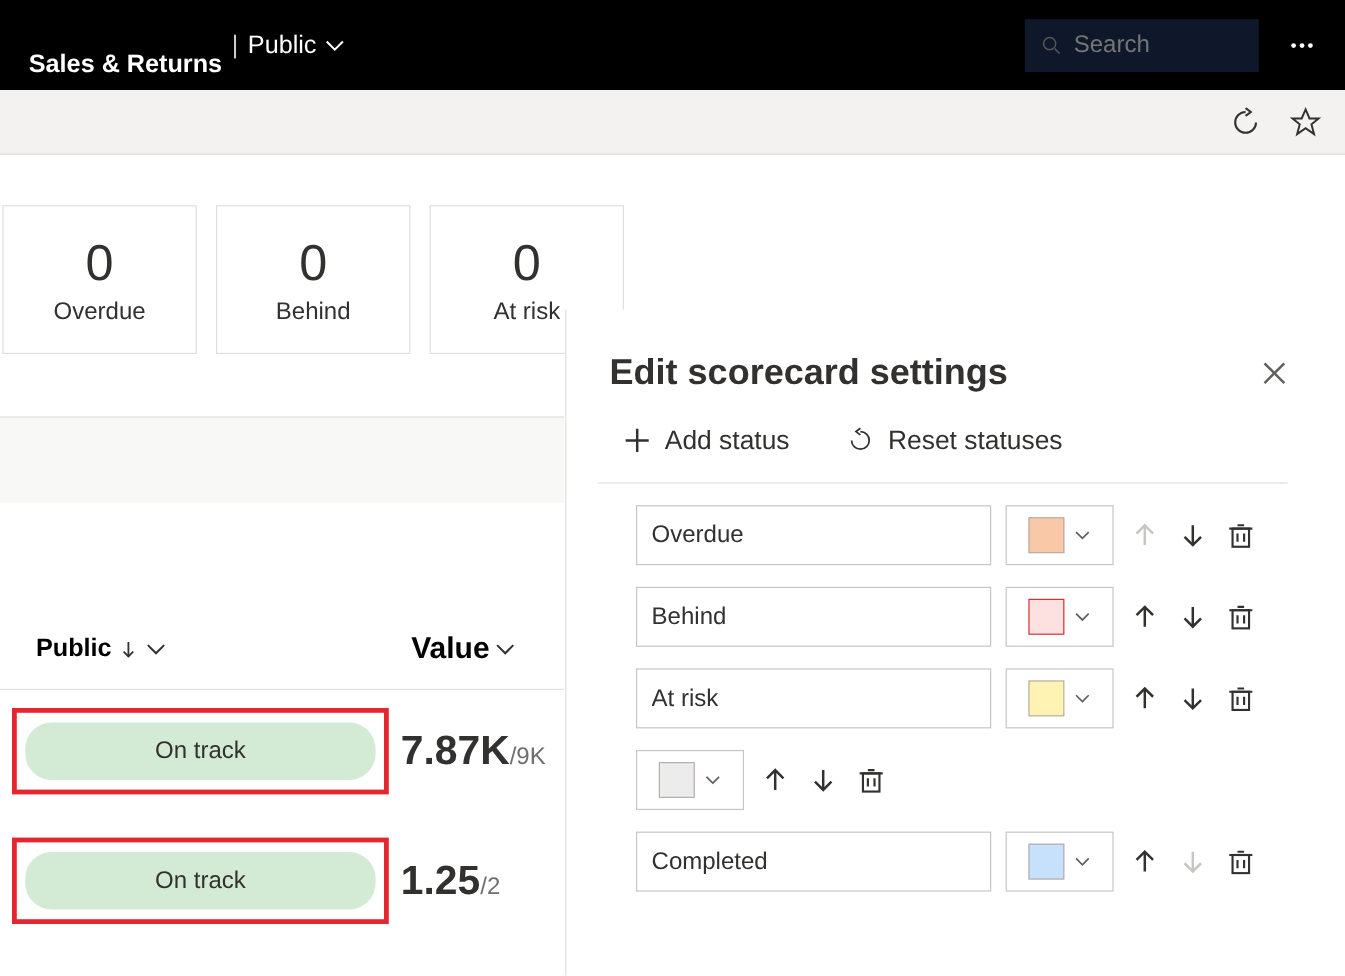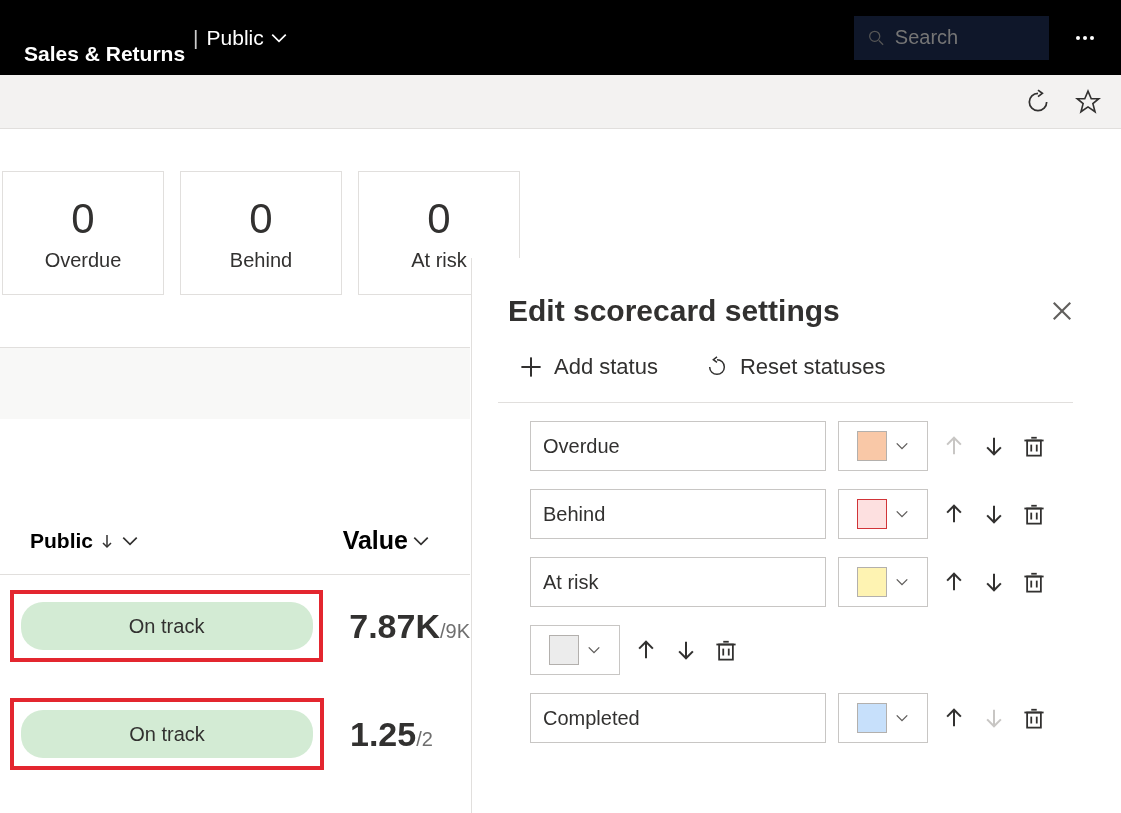--- a/index.html
+++ b/index.html
@@ -37,7 +37,7 @@
   .redbox { border: 4px solid #e3262f; padding: 8px 4px; width: 314px; display: flex; justify-content: center; }
   .pill { background: #d3ebd4; border-radius: 22px; width: 292px; height: 48px; display: flex; align-items: center; justify-content: center; font-size: 20px; color: #323130; }
   .valcell { margin-left: 10px; display: flex; align-items: baseline; }
-  .valbig { font-size: 34px; font-weight: 600; color: #323130; margin-left: 16px; }
+  .valbig { font-size: 34px; font-weight: 600; color: #323130; }
   .valsmall { font-size: 20px; color: #6f6f6f; }
 
   

